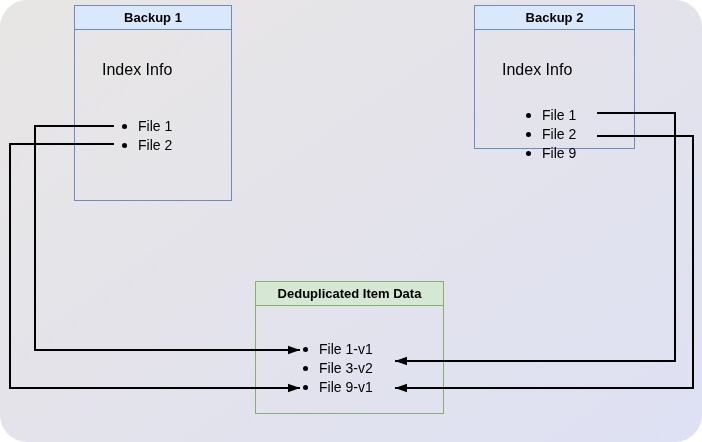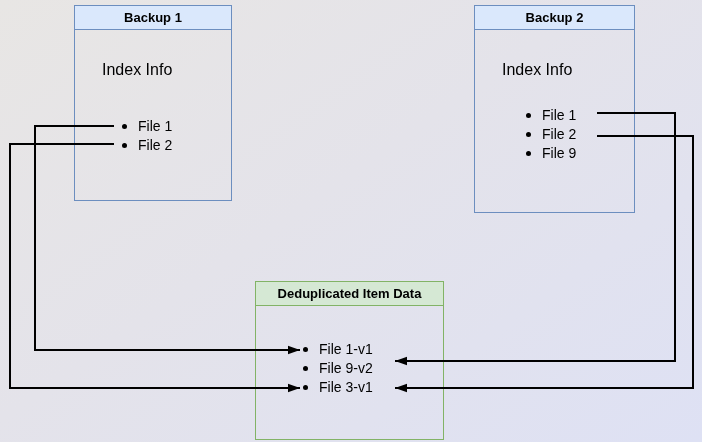--- a/index.html
+++ b/index.html
@@ -12,6 +12,7 @@
     position: relative;
     width: 702px; height: 442px;
     background: linear-gradient(145deg, #e8e6e4 0%, #e4e3ea 45%, #dee1f4 100%);
+    border-radius: 27px;
   }
   .node {
     position: absolute;

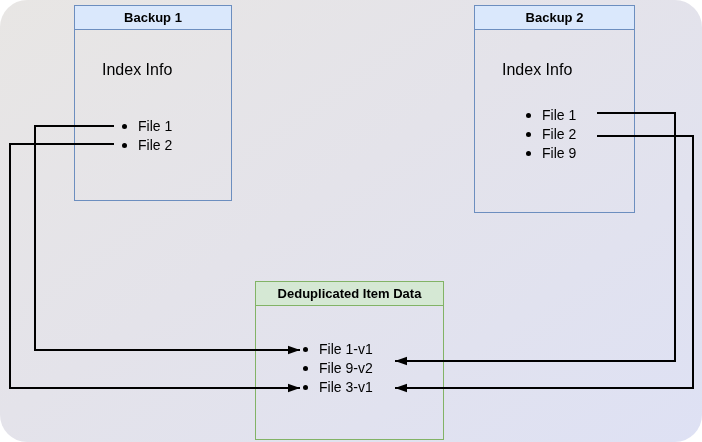--- a/index.html
+++ b/index.html
@@ -91,7 +91,7 @@
     <li>File 2</li>
   </ul>
 
-  <div class="node blue" style="left:474px; top:5px; width:161px; height:208px;">
+  <div class="node blue" style="left:474px; top:5px; width:161px; height:144px;">
     <div class="titlebar">Backup 2</div>
   </div>
   <div class="subtitle" style="left:502px; top:61px;">Index Info</div>

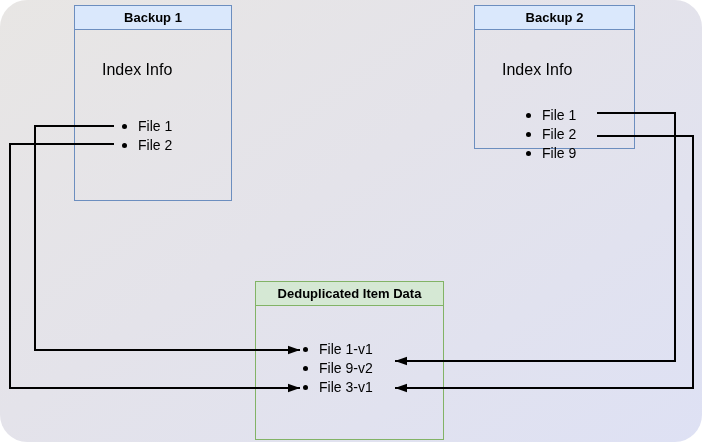--- a/index.html
+++ b/index.html
@@ -101,7 +101,7 @@
     <li>File 9</li>
   </ul>
 
-  <div class="node green" style="left:255px; top:281px; width:189px; height:159px;">
+  <div class="node green" style="left:255px; top:281px; width:189px; height:133px;">
     <div class="titlebar">Deduplicated Item Data</div>
   </div>
   <ul class="filelist list-dedup">

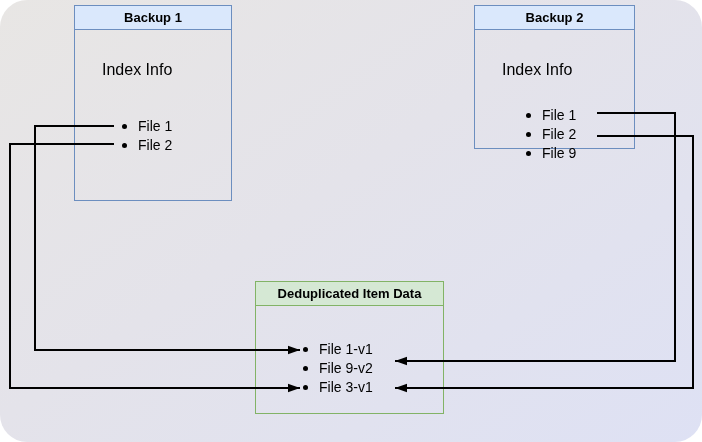--- a/index.html
+++ b/index.html
@@ -106,7 +106,7 @@
   </div>
   <ul class="filelist list-dedup">
     <li>File 1-v1</li>
-    <li>File 9-v2</li>
+    <li>File 3-v2</li>
     <li>File 3-v1</li>
   </ul>
 

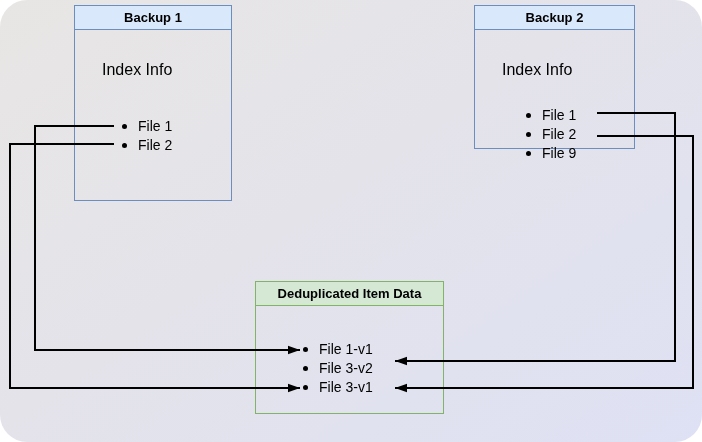--- a/index.html
+++ b/index.html
@@ -107,7 +107,7 @@
   <ul class="filelist list-dedup">
     <li>File 1-v1</li>
     <li>File 3-v2</li>
-    <li>File 3-v1</li>
+    <li>File 9-v1</li>
   </ul>
 
   <svg class="connectors" id="connector-svg" viewBox="0 0 702 442">

